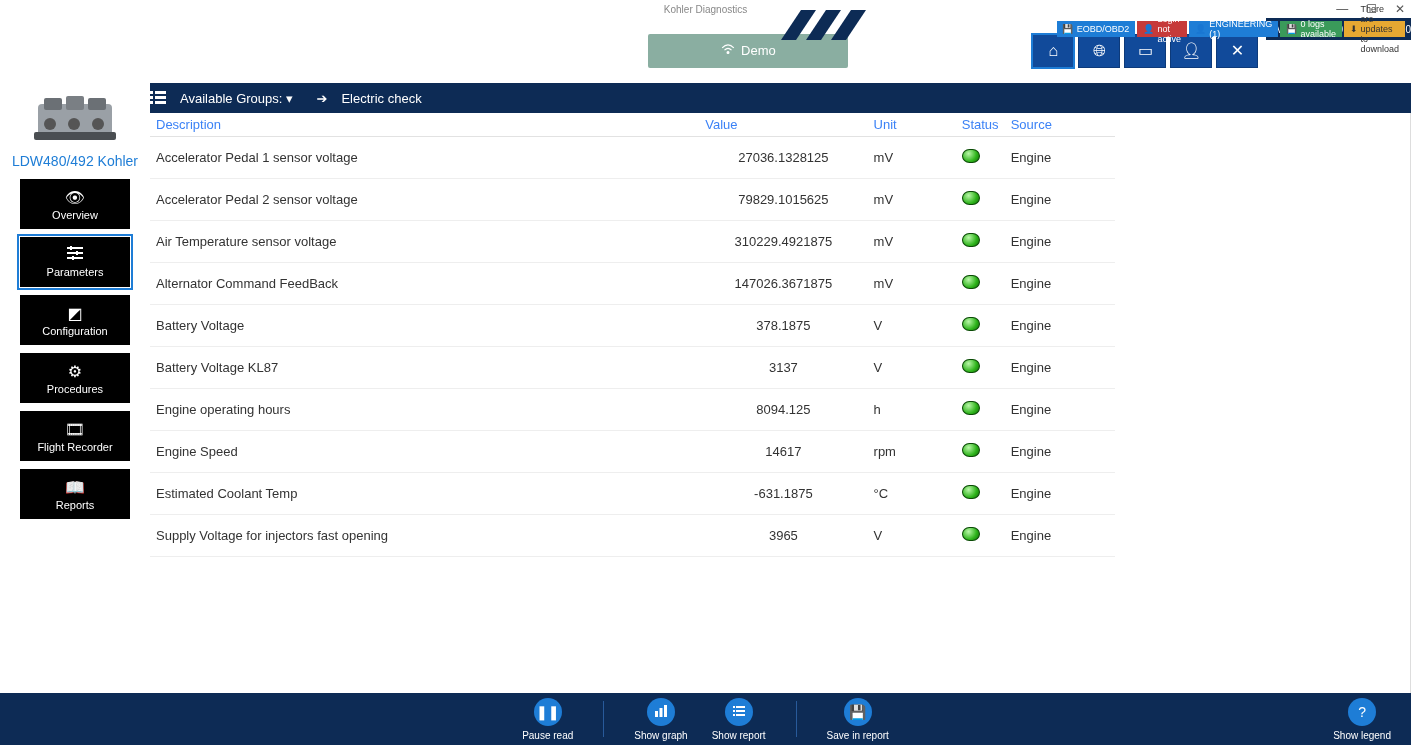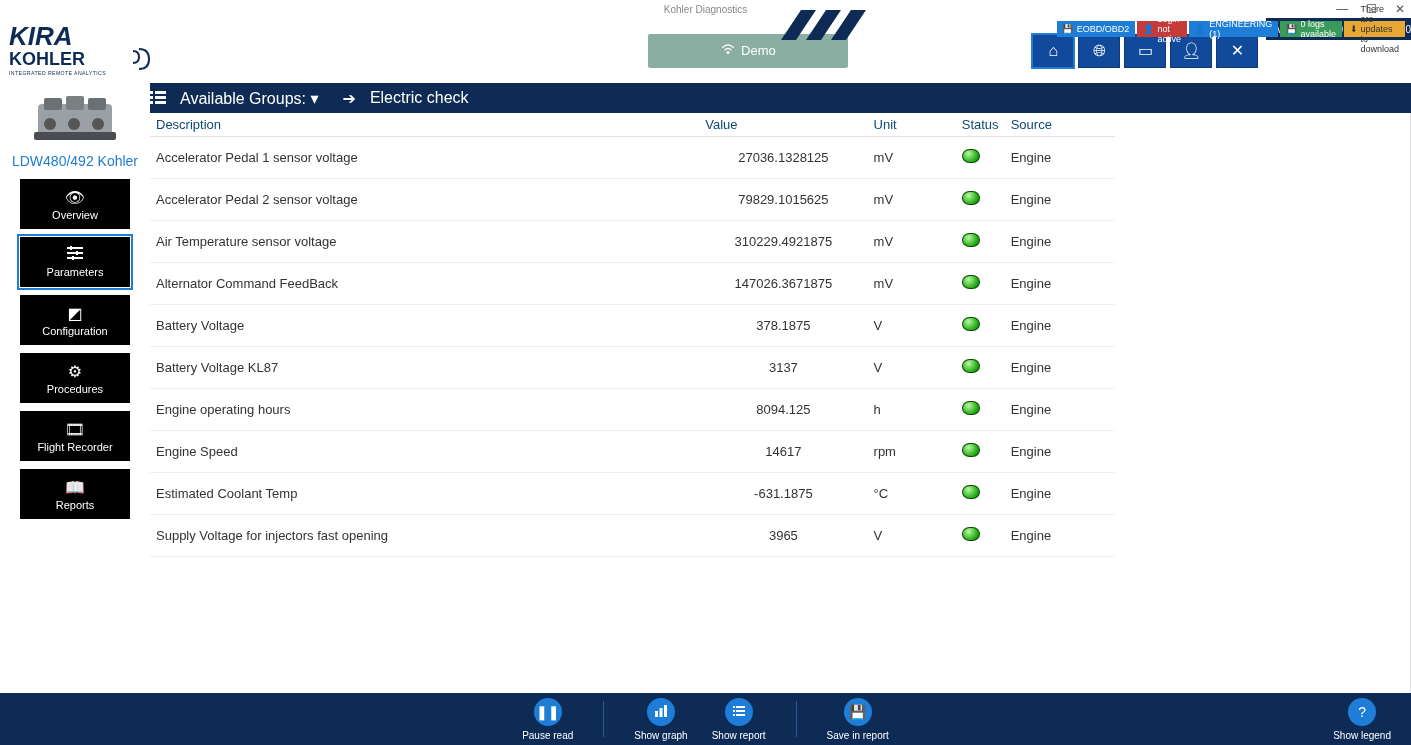--- a/index.html
+++ b/index.html
@@ -78,17 +78,6 @@
 </div>
 
 <div class="header">
-  <div class="logo-cell">
-    <svg viewBox="0 0 160 60">
-      <text x="0" y="24" font-family="Arial Black, Arial" font-size="26" font-style="italic" font-weight="900" fill="#0d2b55">KIRA</text>
-      <text x="0" y="44" font-family="Arial Black, Arial" font-size="18" font-weight="900" fill="#0d2b55">KOHLER</text>
-      <g fill="#0d2b55">
-          <path d="M124 30 q6 0 6 6 q0 6 -6 6" stroke="#0d2b55" stroke-width="2" fill="none"></path>
-          <path d="M130 28 q10 0 10 10 q0 10 -10 10" stroke="#0d2b55" stroke-width="2" fill="none"></path>
-        </g>
-      <text x="0" y="54" font-size="5.2" fill="#0d2b55" letter-spacing="0.4">INTEGRATED REMOTE ANALYTICS</text>
-    </svg>
-  </div>
   <div class="header-right">
     <div class="header-top">
       <div class="demo-btn">

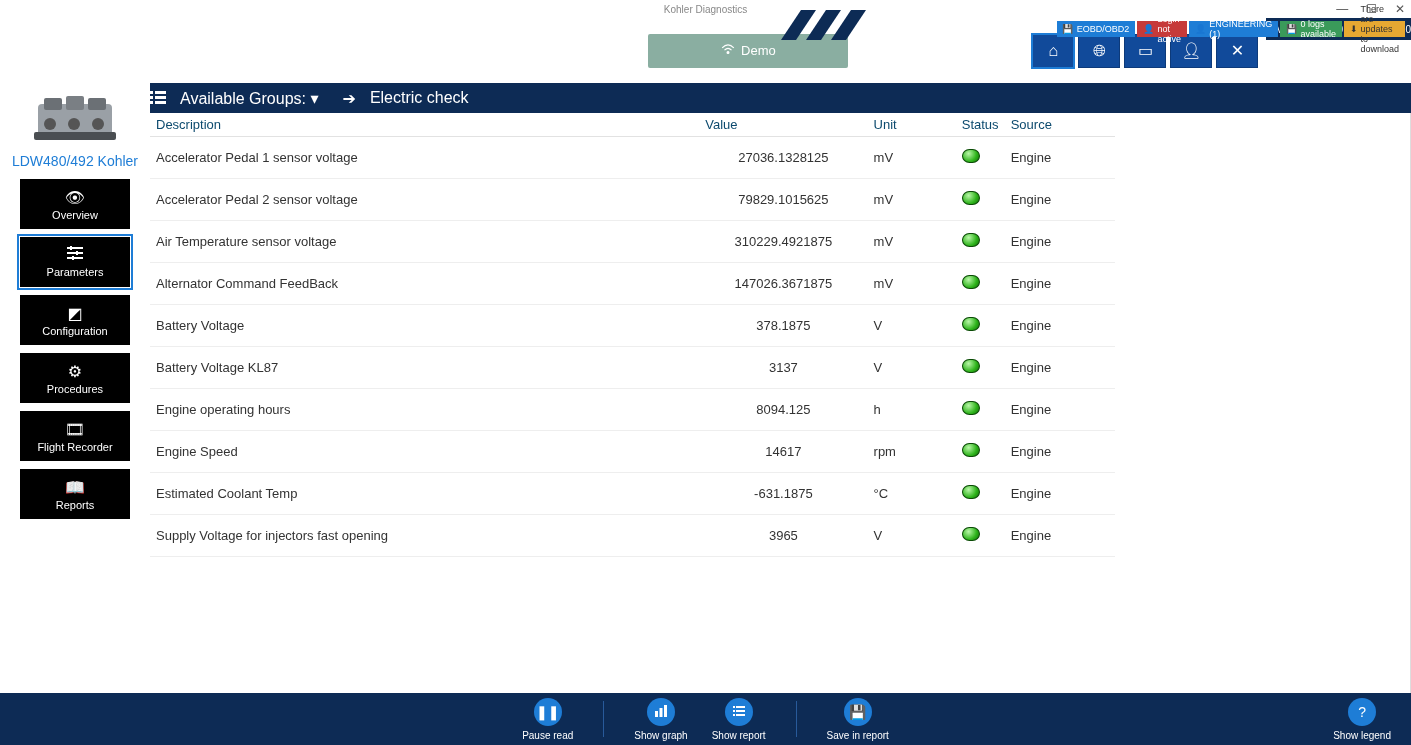--- a/index.html
+++ b/index.html
@@ -40,7 +40,7 @@
   .nav-item .ico { font-size: 16px; }
 
   .content { flex: 1; display: flex; flex-direction: column; }
-  .groups-bar { height: 30px; background: #0d2b55; color: #fff; display: flex; align-items: center; font-size: 16px; gap: 14px; }
+  .groups-bar { height: 30px; background: #0d2b55; color: #fff; display: flex; align-items: center; font-size: 13px; gap: 14px; }
   .groups-bar .gico { font-size: 14px; }
   .groups-bar .arrow { margin-left: 10px; }
 

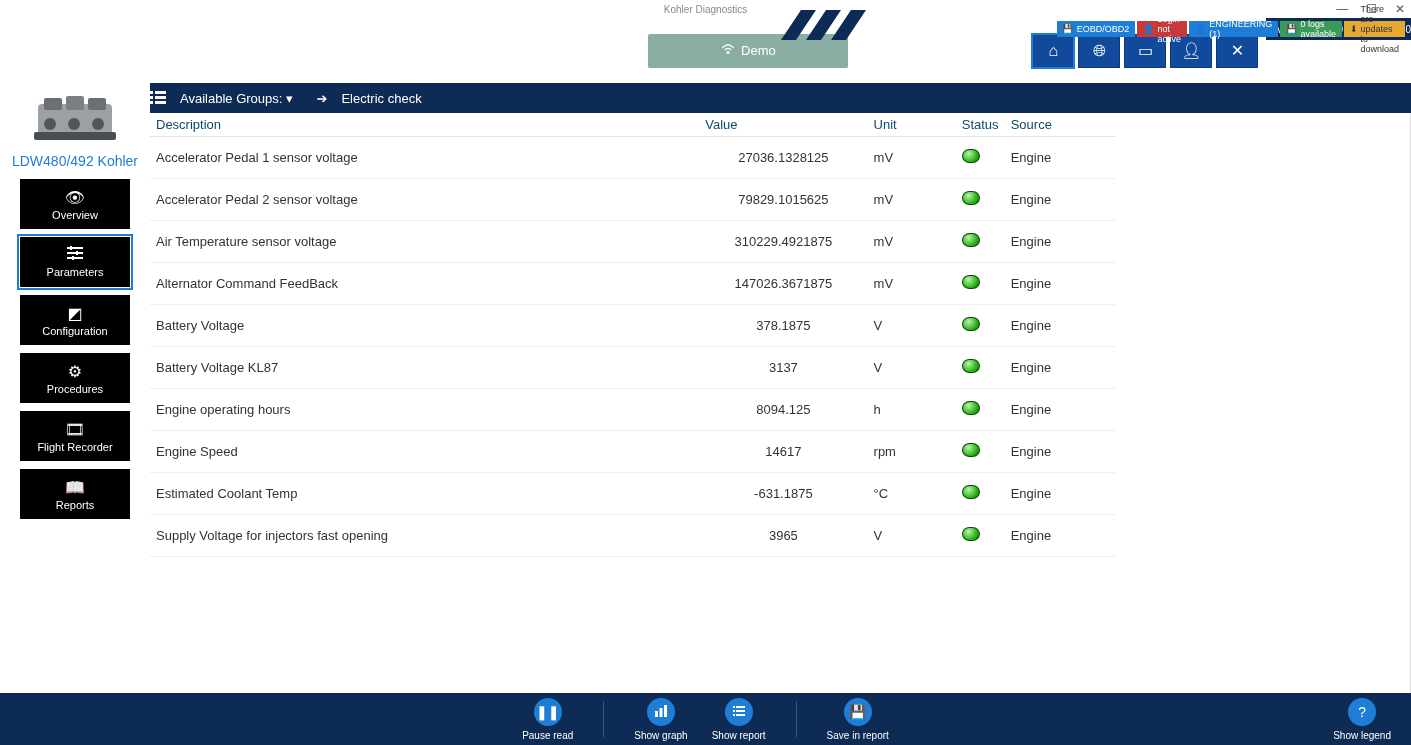--- a/index.html
+++ b/index.html
@@ -46,7 +46,7 @@
 
   .table-wrap { flex: 1; overflow-y: auto; border-right: 1px solid #ddd; position:relative; }
   table.params { width: 965px; border-collapse: collapse; font-size: 13px; color: #333; }
-  table.params th { text-align: left; font-weight: 400; color: #0c4a6e; padding: 4px 6px; border-bottom: 1px solid #e2e2e2; background:#fff; }
+  table.params th { text-align: left; font-weight: 400; color: #3b82f6; padding: 4px 6px; border-bottom: 1px solid #e2e2e2; background:#fff; }
   table.params td { padding: 12px 6px; border-bottom: 1px solid #eee; height: 24px; }
   table.params td.val { text-align: center; }
   .status-led { width: 18px; height: 14px; border-radius: 50%/60%; background: radial-gradient(circle at 35% 30%, #b9f7a8, #2db31a 60%, #126b08); display: inline-block; border:1px solid #0a4a05; }

